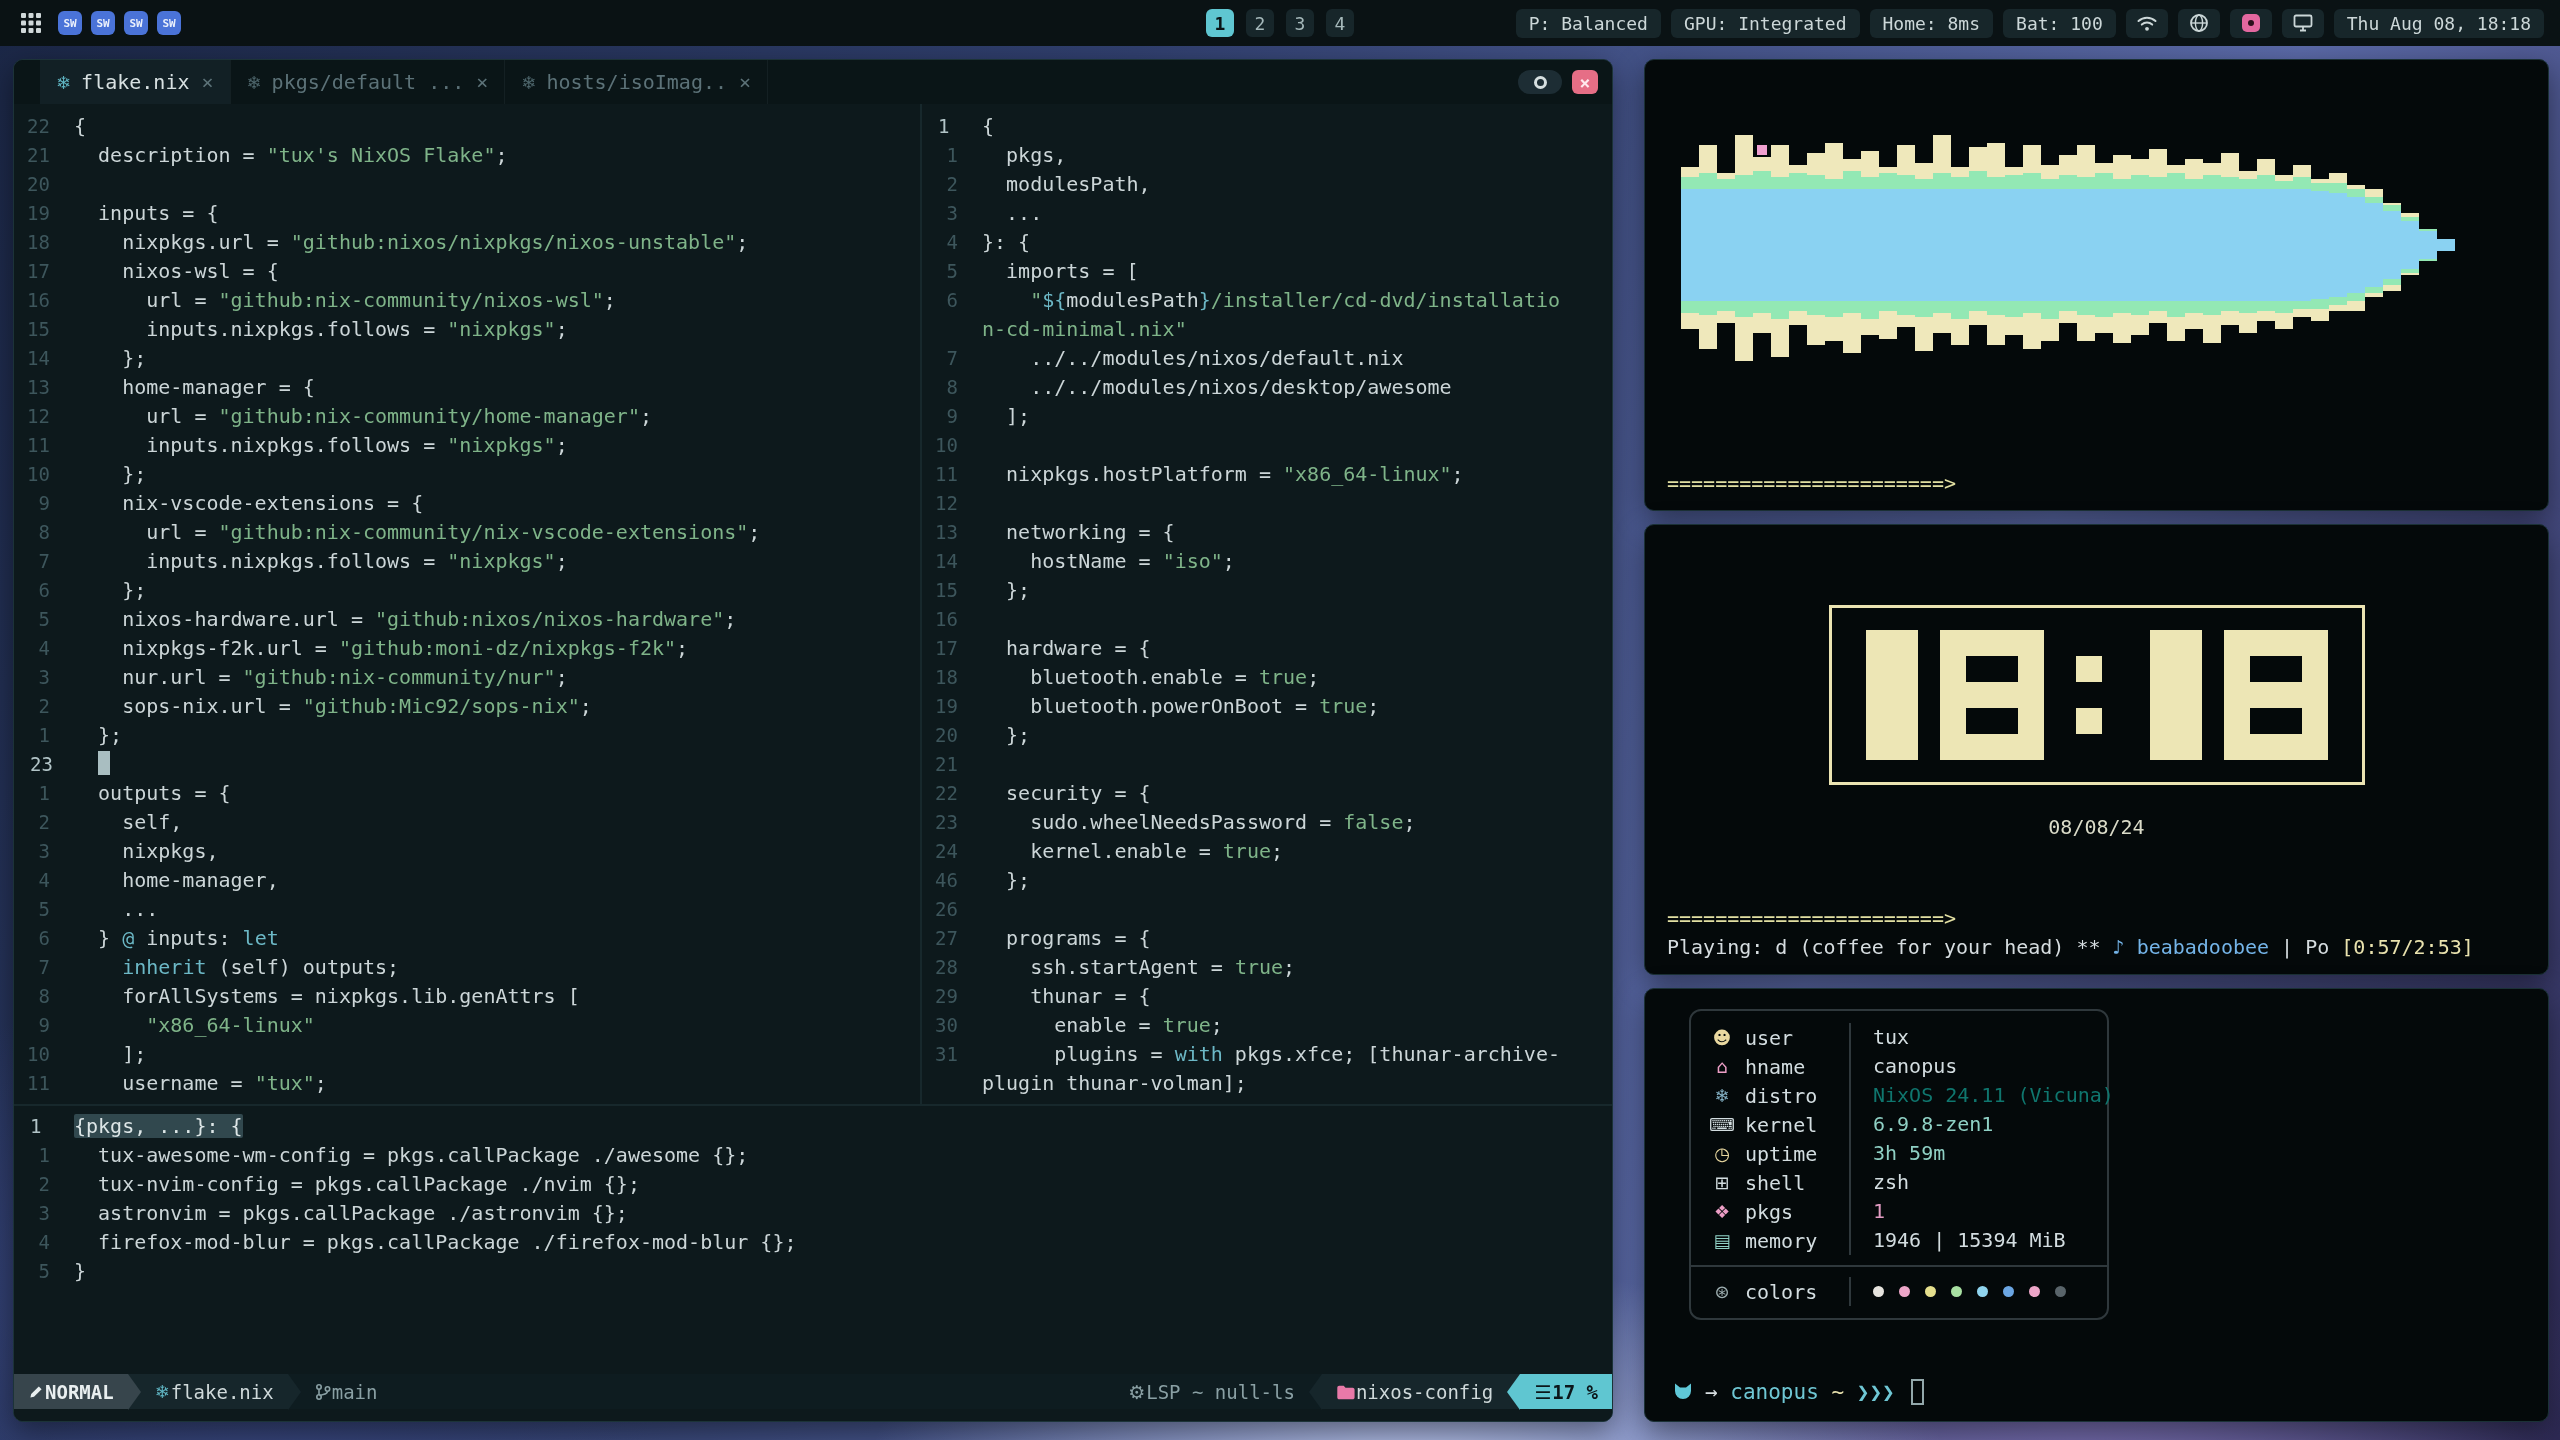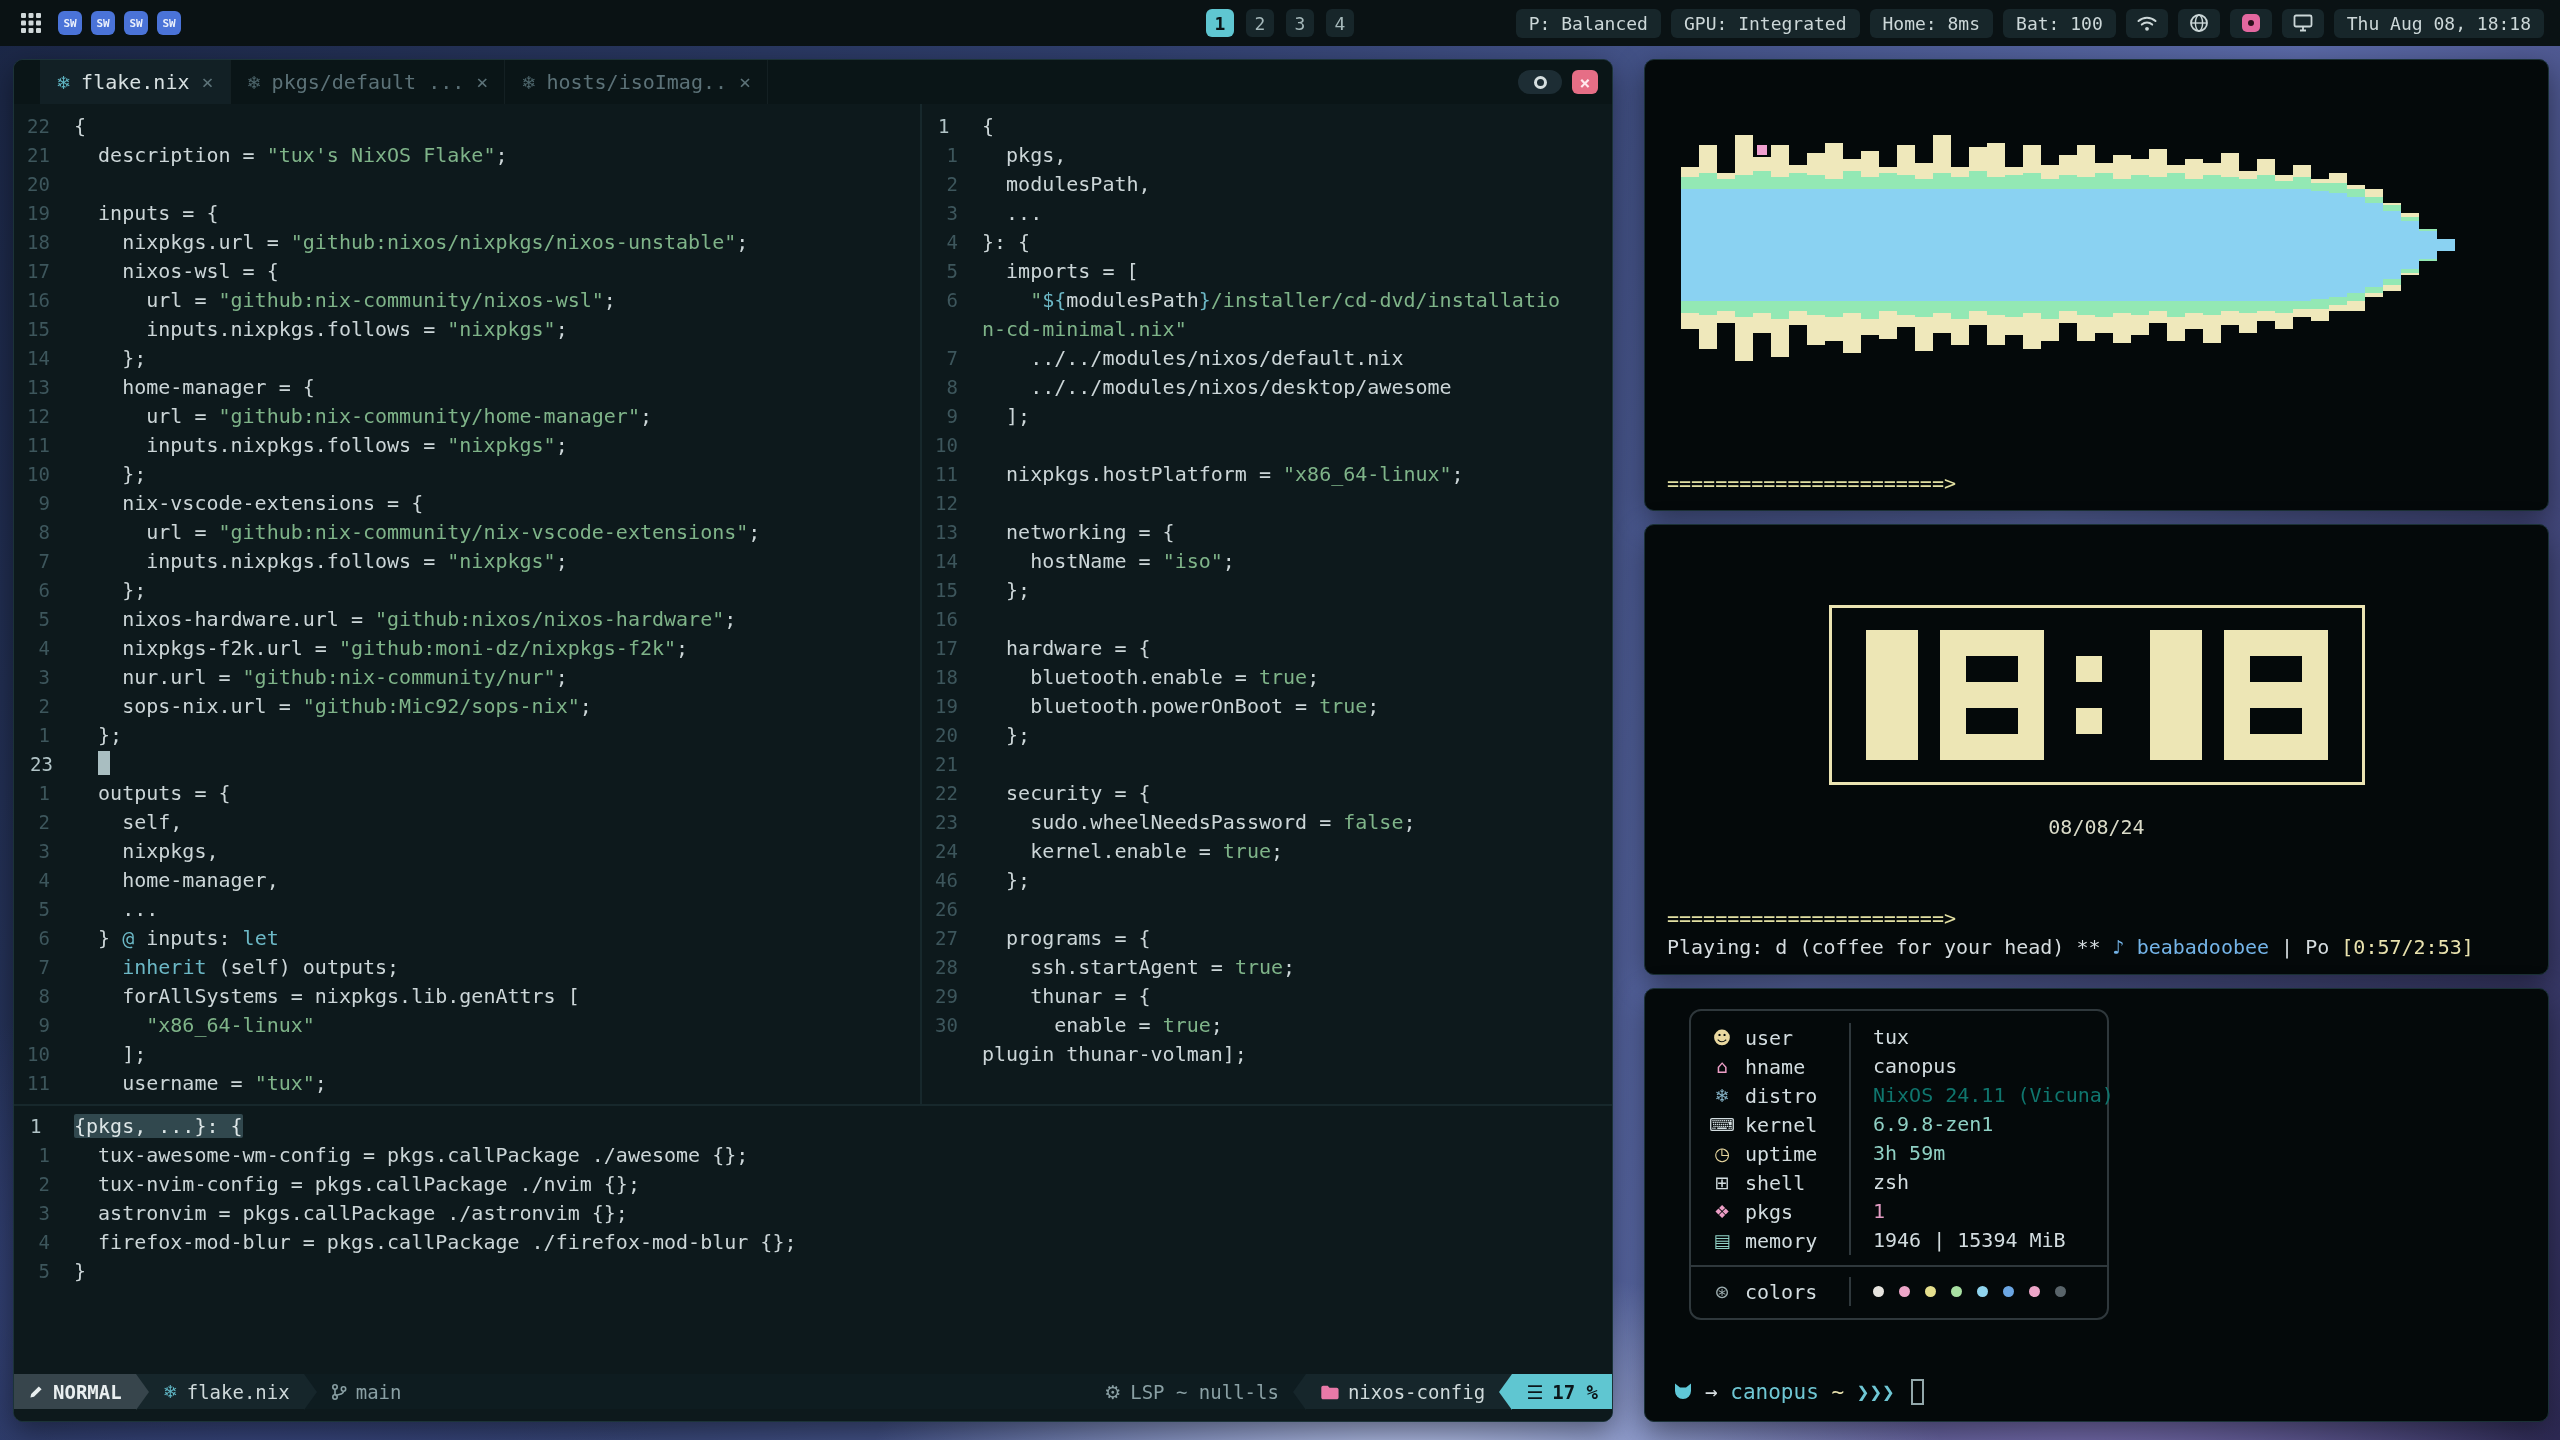--- a/index.html
+++ b/index.html
@@ -281,6 +281,7 @@
         <div class="code-line"><span class="lnum">28</span><span class="lcontent"><span class="tk-d">    ssh.startAgent = </span><span class="tk-g">true</span><span class="tk-d">;</span></span></div>
         <div class="code-line"><span class="lnum">29</span><span class="lcontent"><span class="tk-d">    thunar = {</span></span></div>
         <div class="code-line"><span class="lnum">30</span><span class="lcontent"><span class="tk-d">      enable = </span><span class="tk-g">true</span><span class="tk-d">;</span></span></div>
+        <div class="code-line"><span class="lnum">31</span><span class="lcontent"><span class="tk-d">      plugins = </span><span class="tk-k">with</span><span class="tk-d"> pkgs.xfce; [thunar-archive-</span></span></div>
         <div class="code-line"><span class="lnum"></span><span class="lcontent"><span class="tk-d">plugin thunar-volman];</span></span></div>
       </div>
   </div>

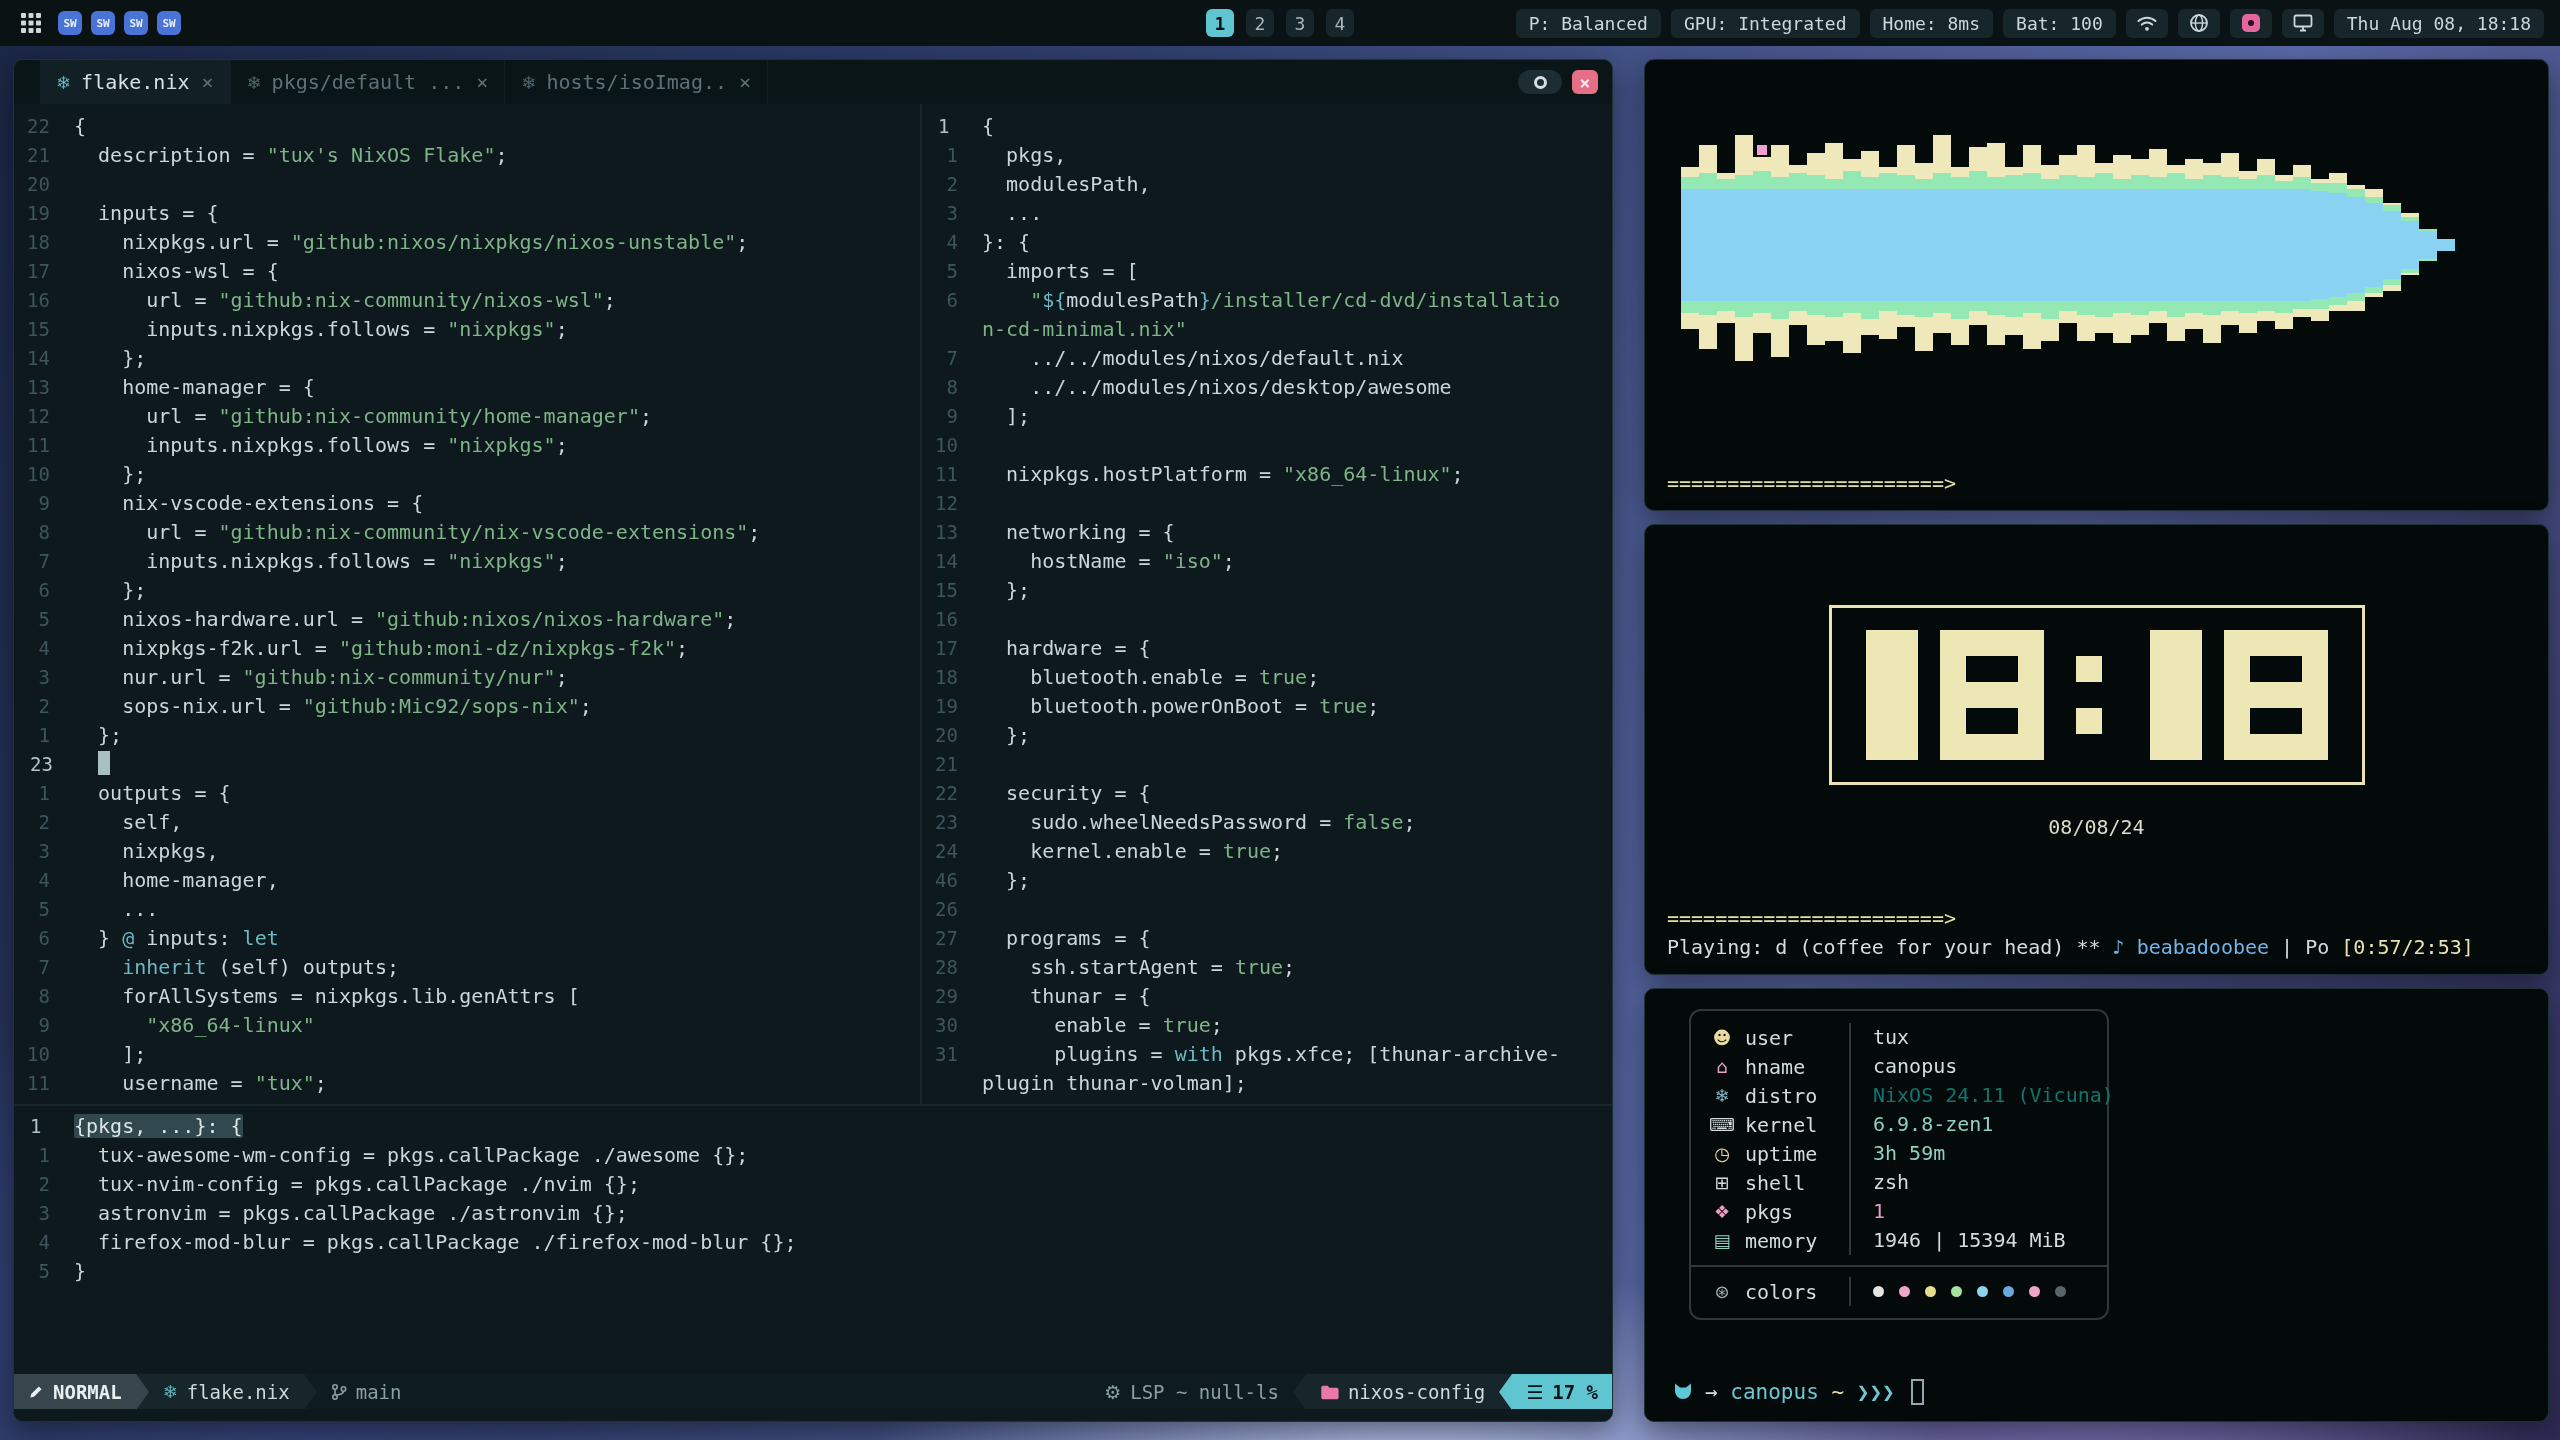--- a/index.html
+++ b/index.html
@@ -60,7 +60,7 @@
   .statusline{height:35px;background:#0e1c20;display:flex;align-items:stretch;font-size:19px}
   .sl-left,.sl-right{display:flex;align-items:stretch}
   .sl-right{margin-left:auto}
-  .slb{display:flex;align-items:center;gap:9px;padding:0 14px;white-space:nowrap}
+  .slb{display:flex;align-items:center;gap:1px;padding:0 14px;white-space:nowrap}
   .sl-mode{background:#37454c;color:#e9eff0;font-weight:bold}
   .sl-file{background:#16262b;color:#cfd9da}
   .sl-branch{color:#8aa0a4}

